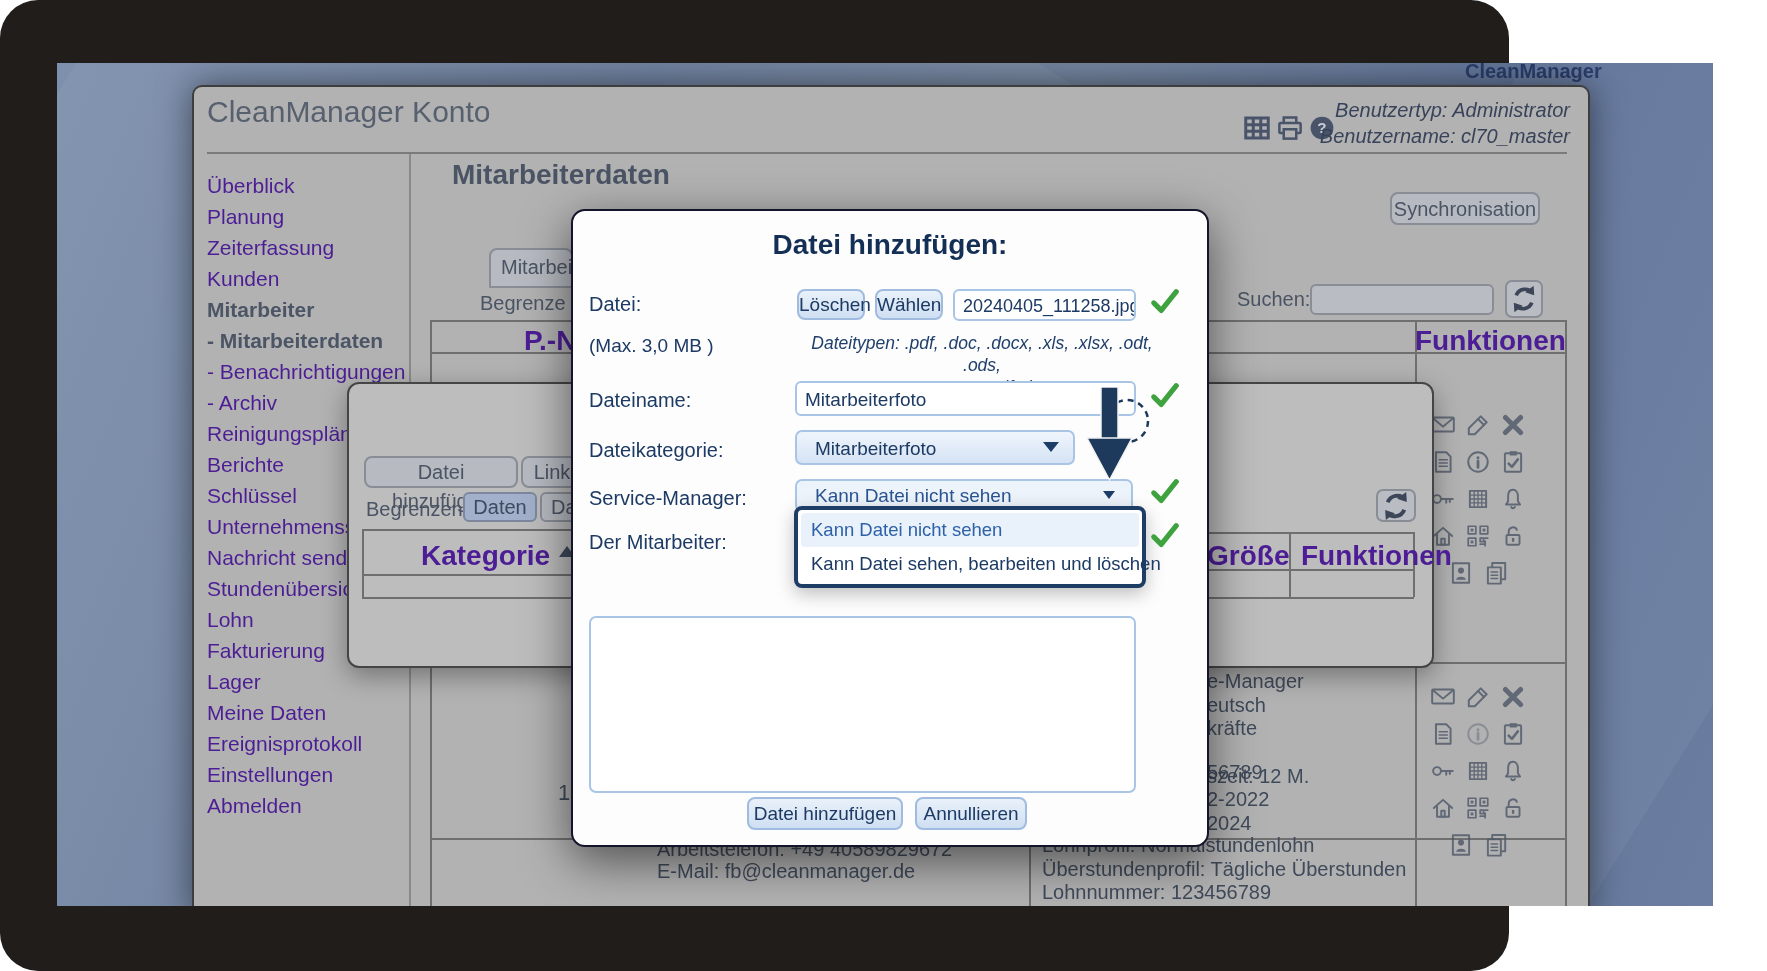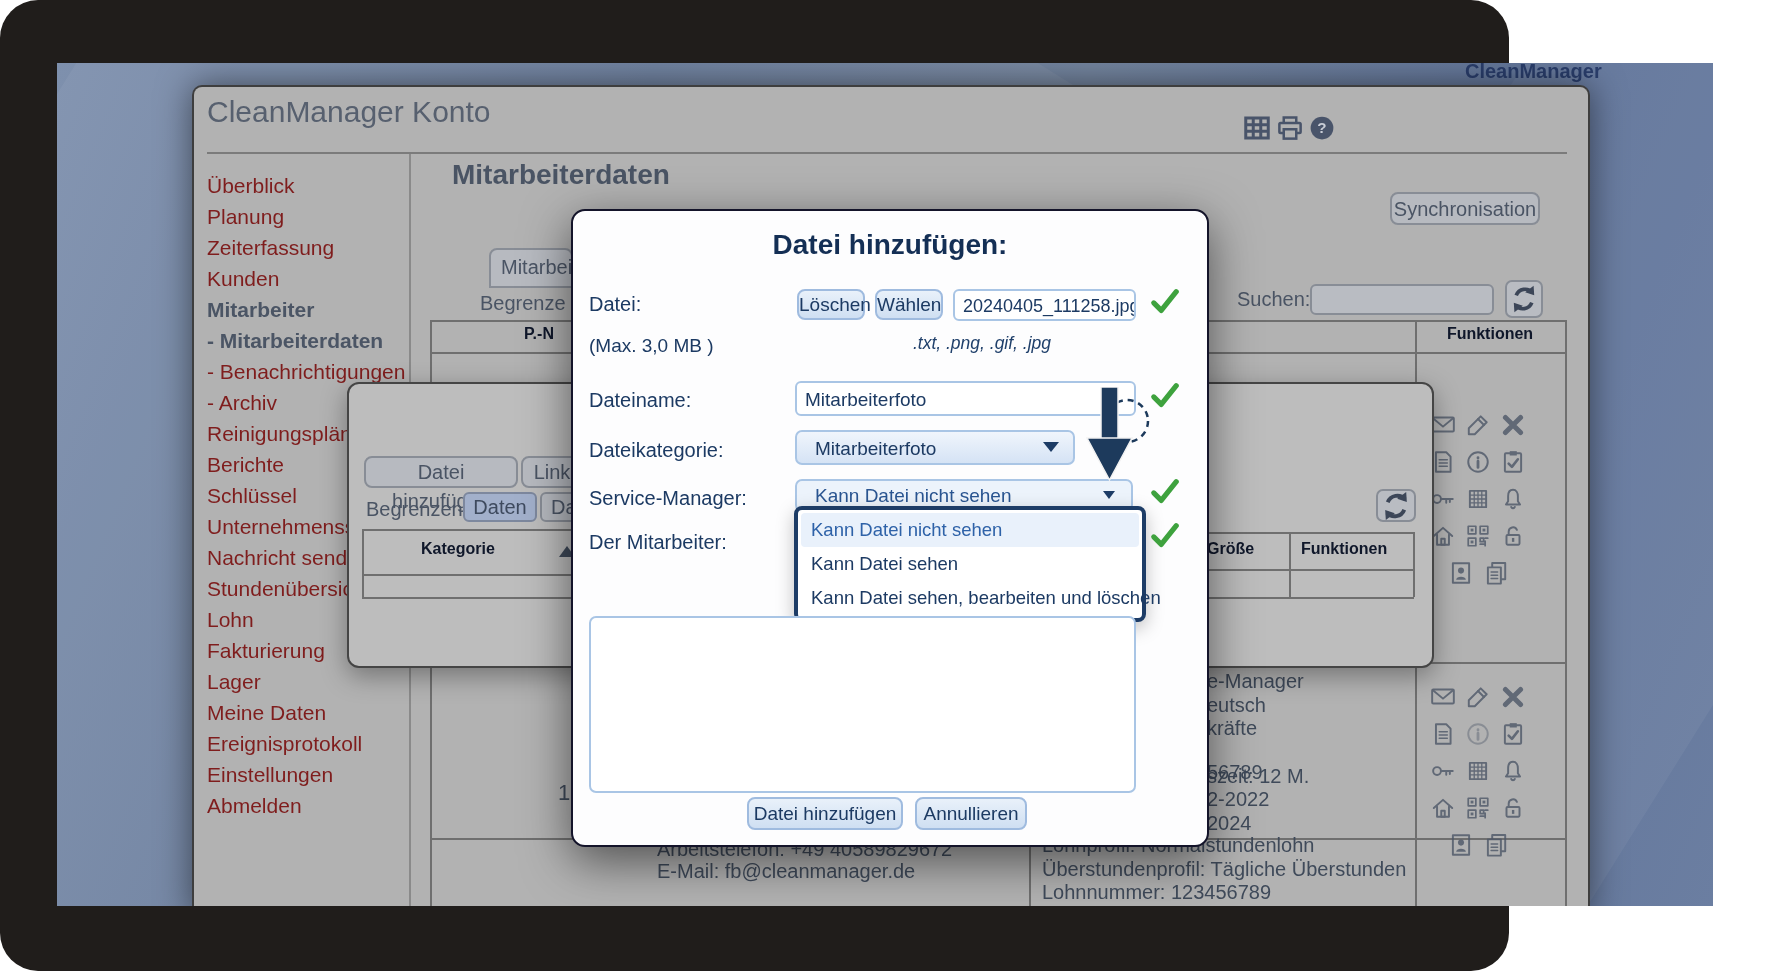--- a/index.html
+++ b/index.html
@@ -106,6 +106,10 @@
             <circle cx="12" cy="12" r="10.5" fill="#49546a"></circle>
             <text x="12" y="17" font-size="14" font-weight="bold" fill="#c9cdd6" text-anchor="middle" font-family="Liberation Sans, sans-serif">?</text>
           </svg></span>
+      <div class="abs" id="user-box" data-name="user-info">
+        <div class="nowrap" data-name="usertype-label">Benutzertyp: Administrator</div>
+        <div class="nowrap" data-name="username-label">Benutzername: cl70_master</div>
+      </div>
       <div class="abs hdr-divider" data-name="header-divider"></div>
       <div class="abs v-divider" data-name="sidebar-divider"></div>
 

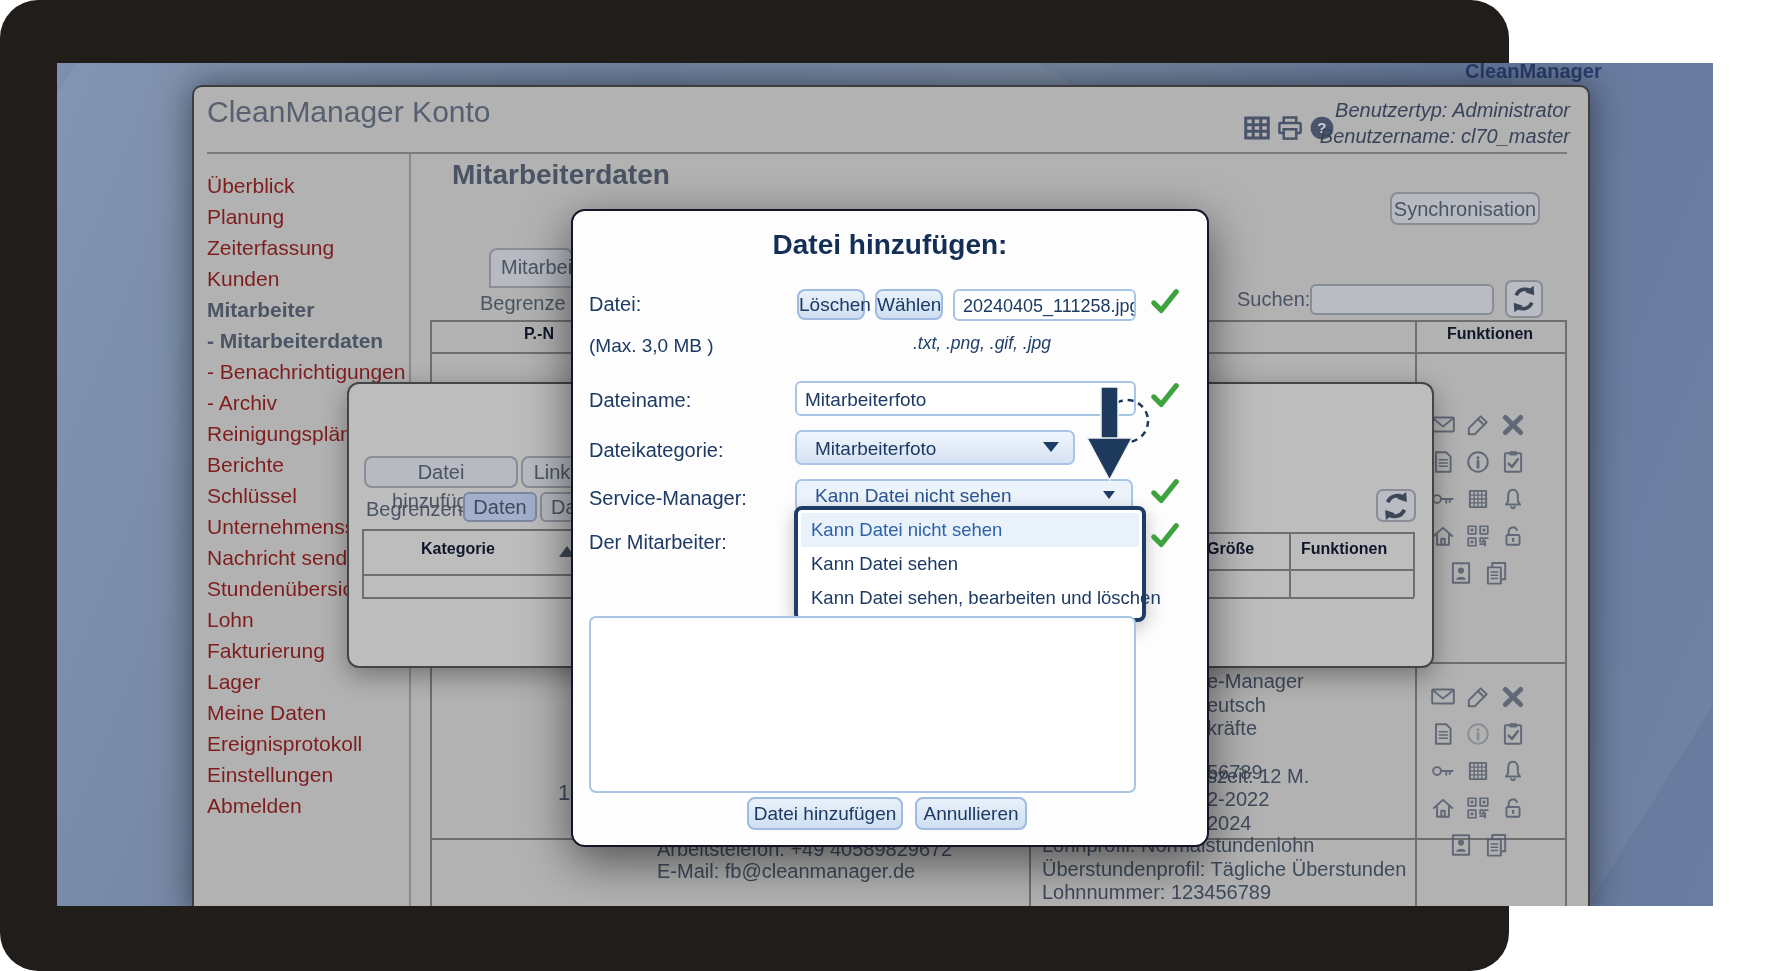--- a/index.html
+++ b/index.html
@@ -25,7 +25,7 @@
   .v-divider{left:215px;top:67px;width:2px;bottom:0;background:#8a8a8a;}
   
   #sidebar{left:13px;top:83px;width:200px;}
-  .side-item{height:31px;line-height:31px;font-size:21px;color:#7f1d1d;white-space:nowrap;overflow:hidden;}
+  .side-item{height:31px;line-height:31px;font-size:21px;color:#4c1d95;white-space:nowrap;overflow:hidden;}
   .side-item.bold{font-weight:bold;color:#4b5565;}
   
   #content-title{left:258px;top:72px;font-size:28px;font-weight:bold;color:#4a5464;}

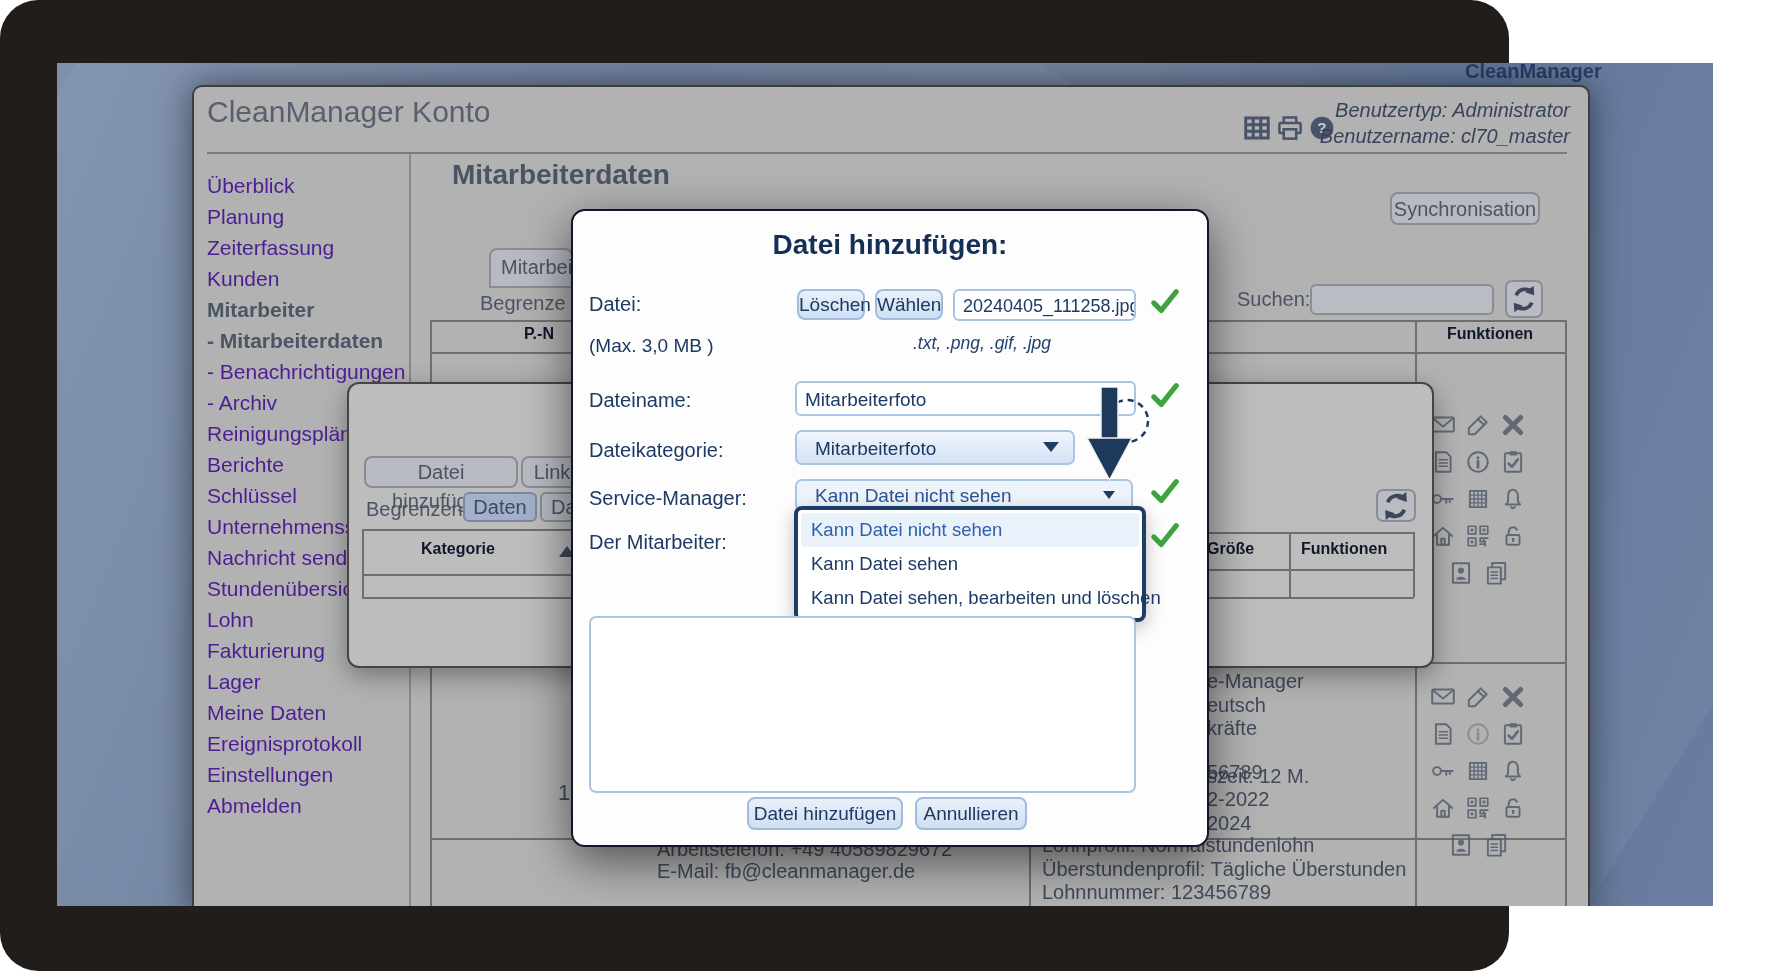--- a/index.html
+++ b/index.html
@@ -34,7 +34,7 @@
   .tab-top{background:#b7bac0;border:2px solid #888d96;border-radius:8px 8px 0 0;color:#4a5464;
     font-size:20px;padding:6px 0 0 10px;box-sizing:border-box;overflow:hidden;}
   .gray-label{font-size:20px;color:#4a5464;}
-  .bold-head{font-size:16px;font-weight:bold;color:#0f172a;}
+  .bold-head{font-size:28px;font-weight:bold;color:#4c1d95;}
   .hline{background:#6f6f6f;height:2px;}
   .vline{background:#6f6f6f;width:2px;}
   .gray-input{background:#b9bcc2;border:2px solid #888d96;border-radius:6px;box-sizing:border-box;}

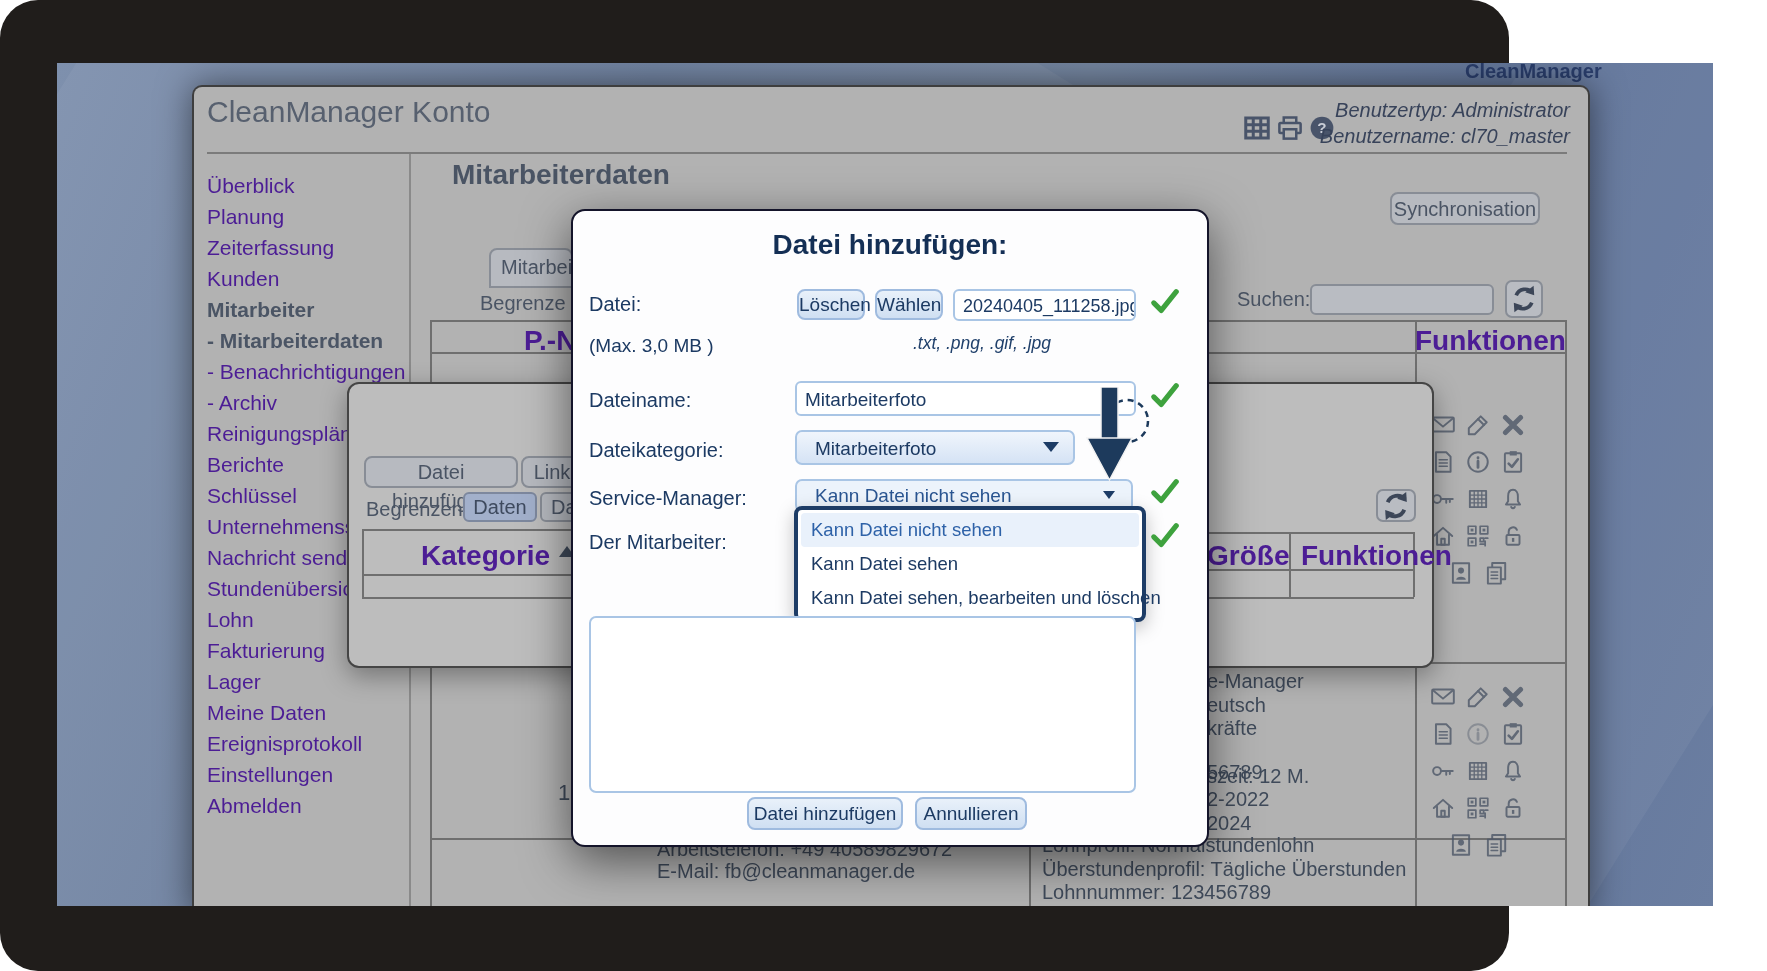--- a/index.html
+++ b/index.html
@@ -381,6 +381,7 @@
 
         <div class="abs m-label nowrap" style="left:16px;top:124px;font-size:19px;" data-name="max-size-label">(Max. 3,0 MB )</div>
         <div class="abs ftypes" style="left:218px;top:121px;width:382px;" data-name="filetypes-note">
+          <div data-name="filetypes-line1">Dateitypen: .pdf, .doc, .docx, .xls, .xlsx, .odt, .ods,</div>
           <div data-name="filetypes-line2">.txt, .png, .gif, .jpg</div>
         </div>
 

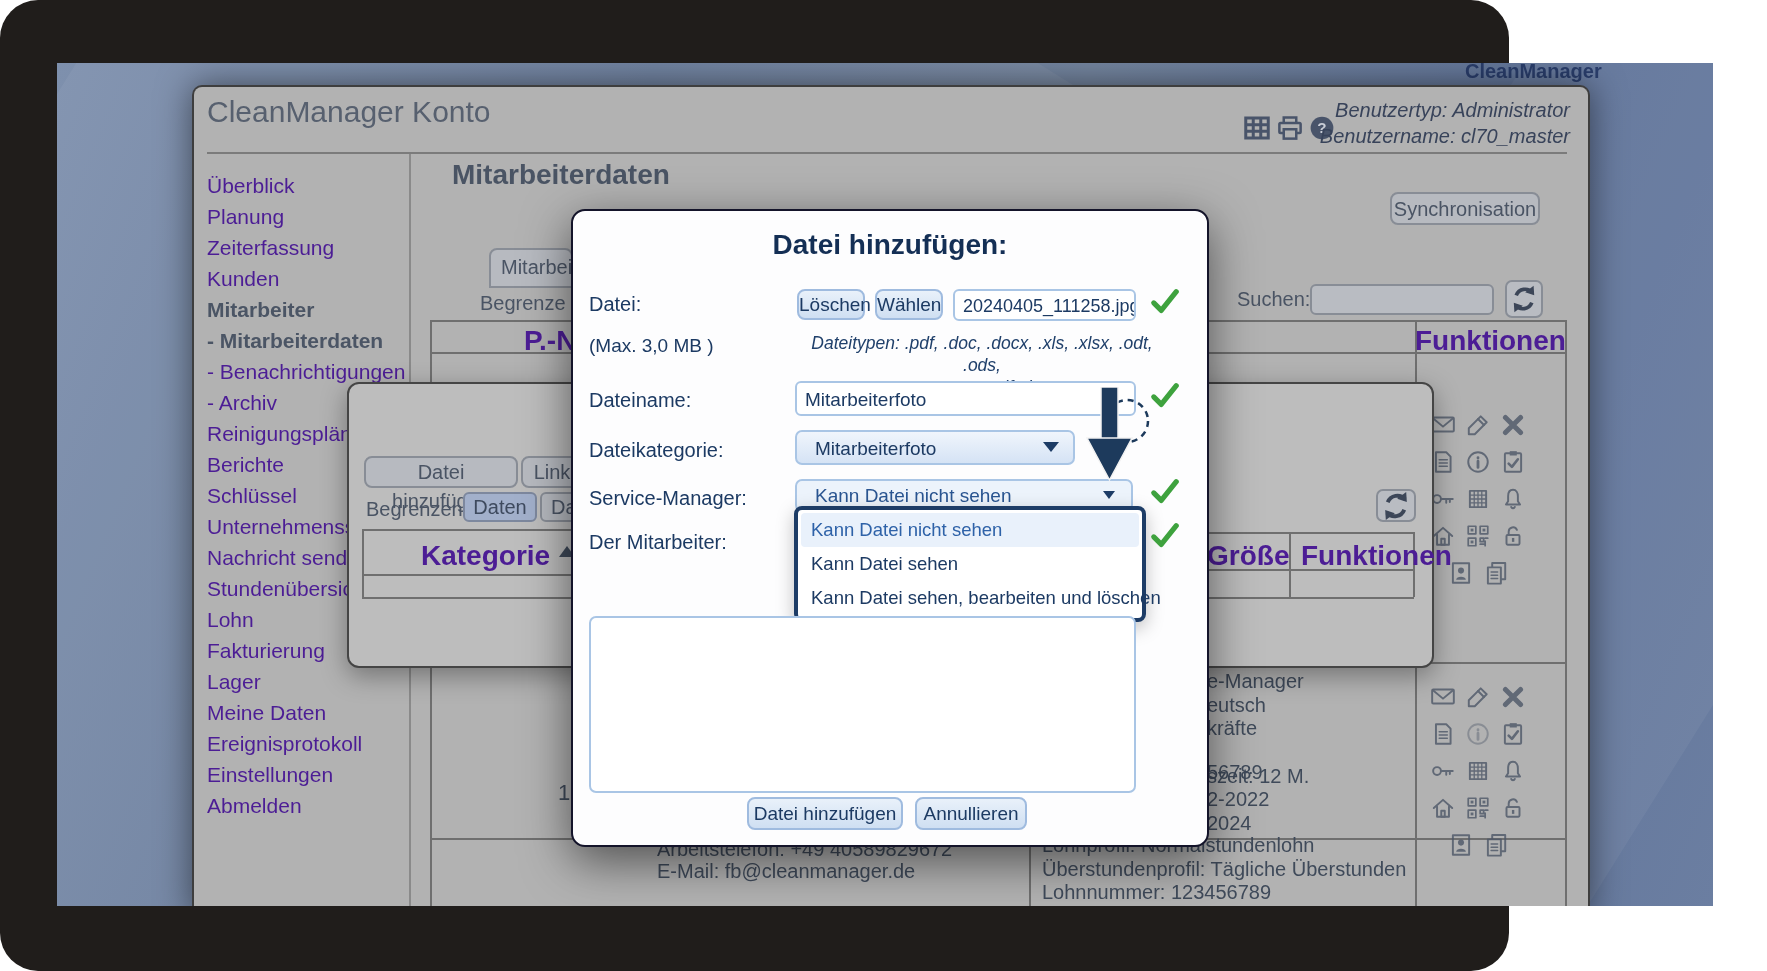--- a/index.html
+++ b/index.html
@@ -405,7 +405,6 @@
         <div class="abs m-label nowrap" style="left:16px;top:320px;" data-name="employee-label">Der Mitarbeiter:</div>
         <div class="abs" id="listbox" style="left:221px;top:295px;width:352px;" data-name="permission-listbox">
             <div class="lb-option selected" data-name="dropdown-option">Kann Datei nicht sehen</div>
-            <div class="lb-option" data-name="dropdown-option">Kann Datei sehen</div>
             <div class="lb-option" data-name="dropdown-option">Kann Datei sehen, bearbeiten und löschen</div>
           </div>
         <span class="abs check" style="left:577px;top:310px;" data-name="check-icon"><svg viewBox="0 0 32 32" fill="none">

